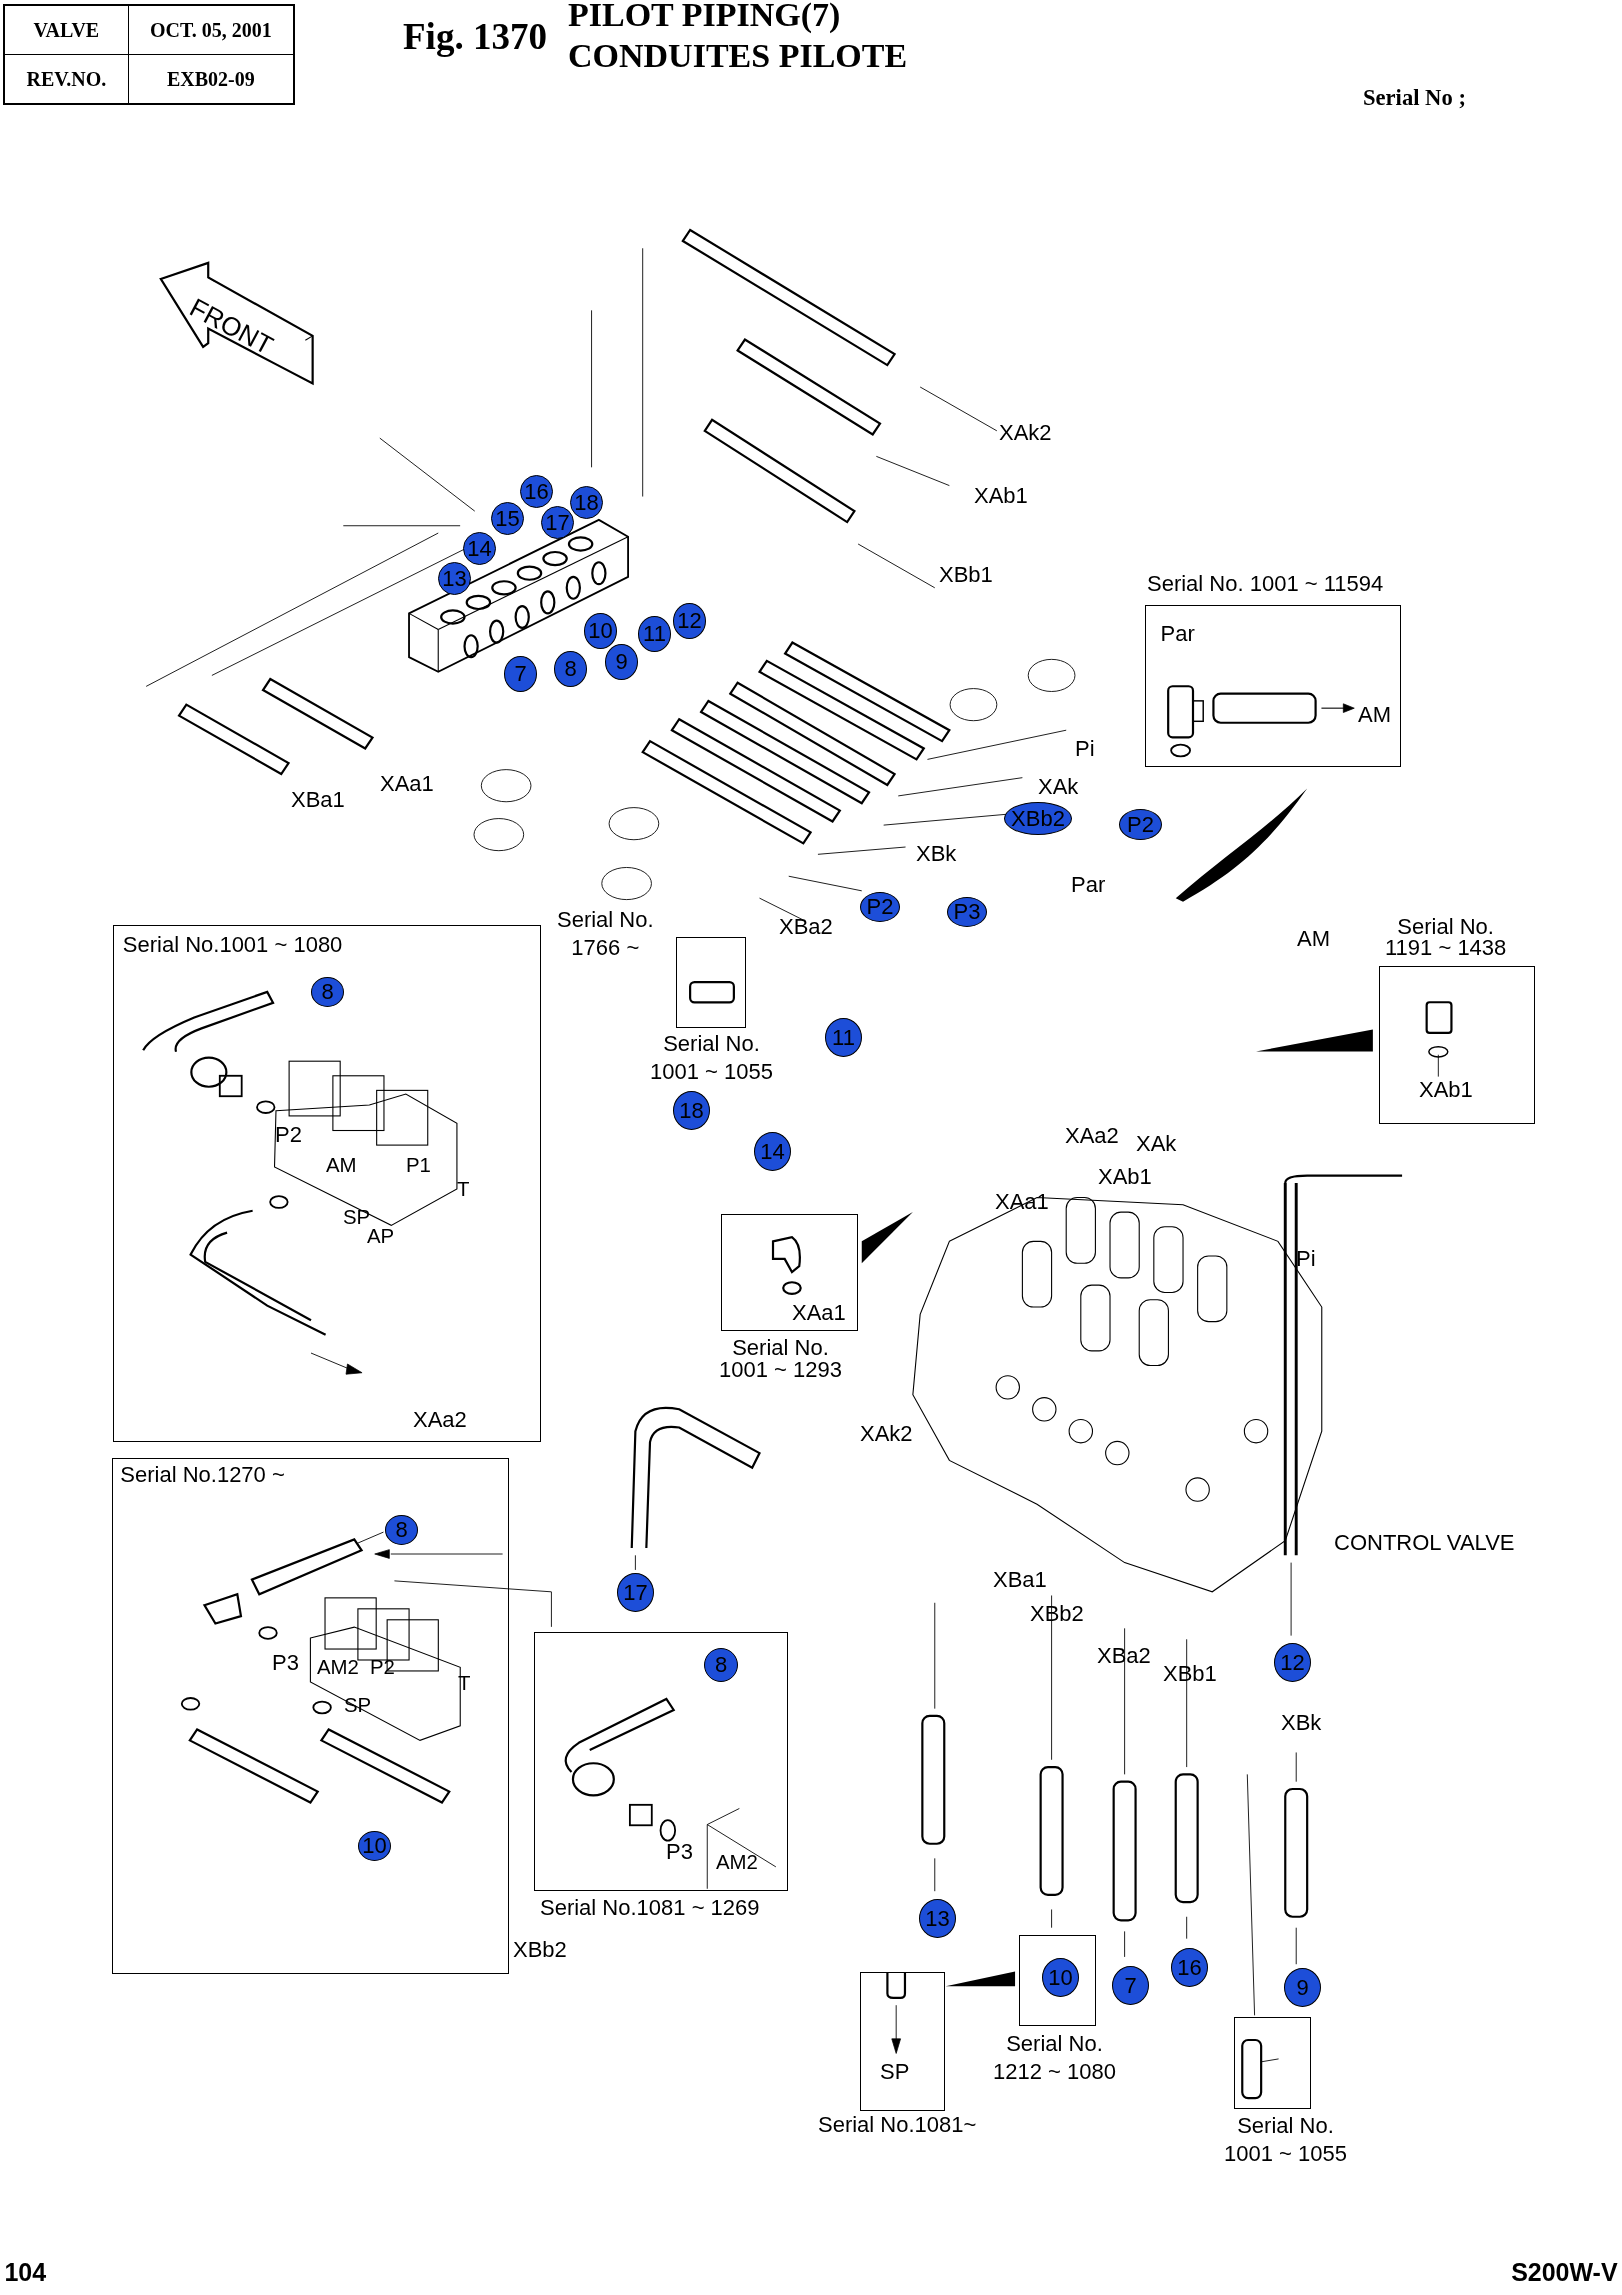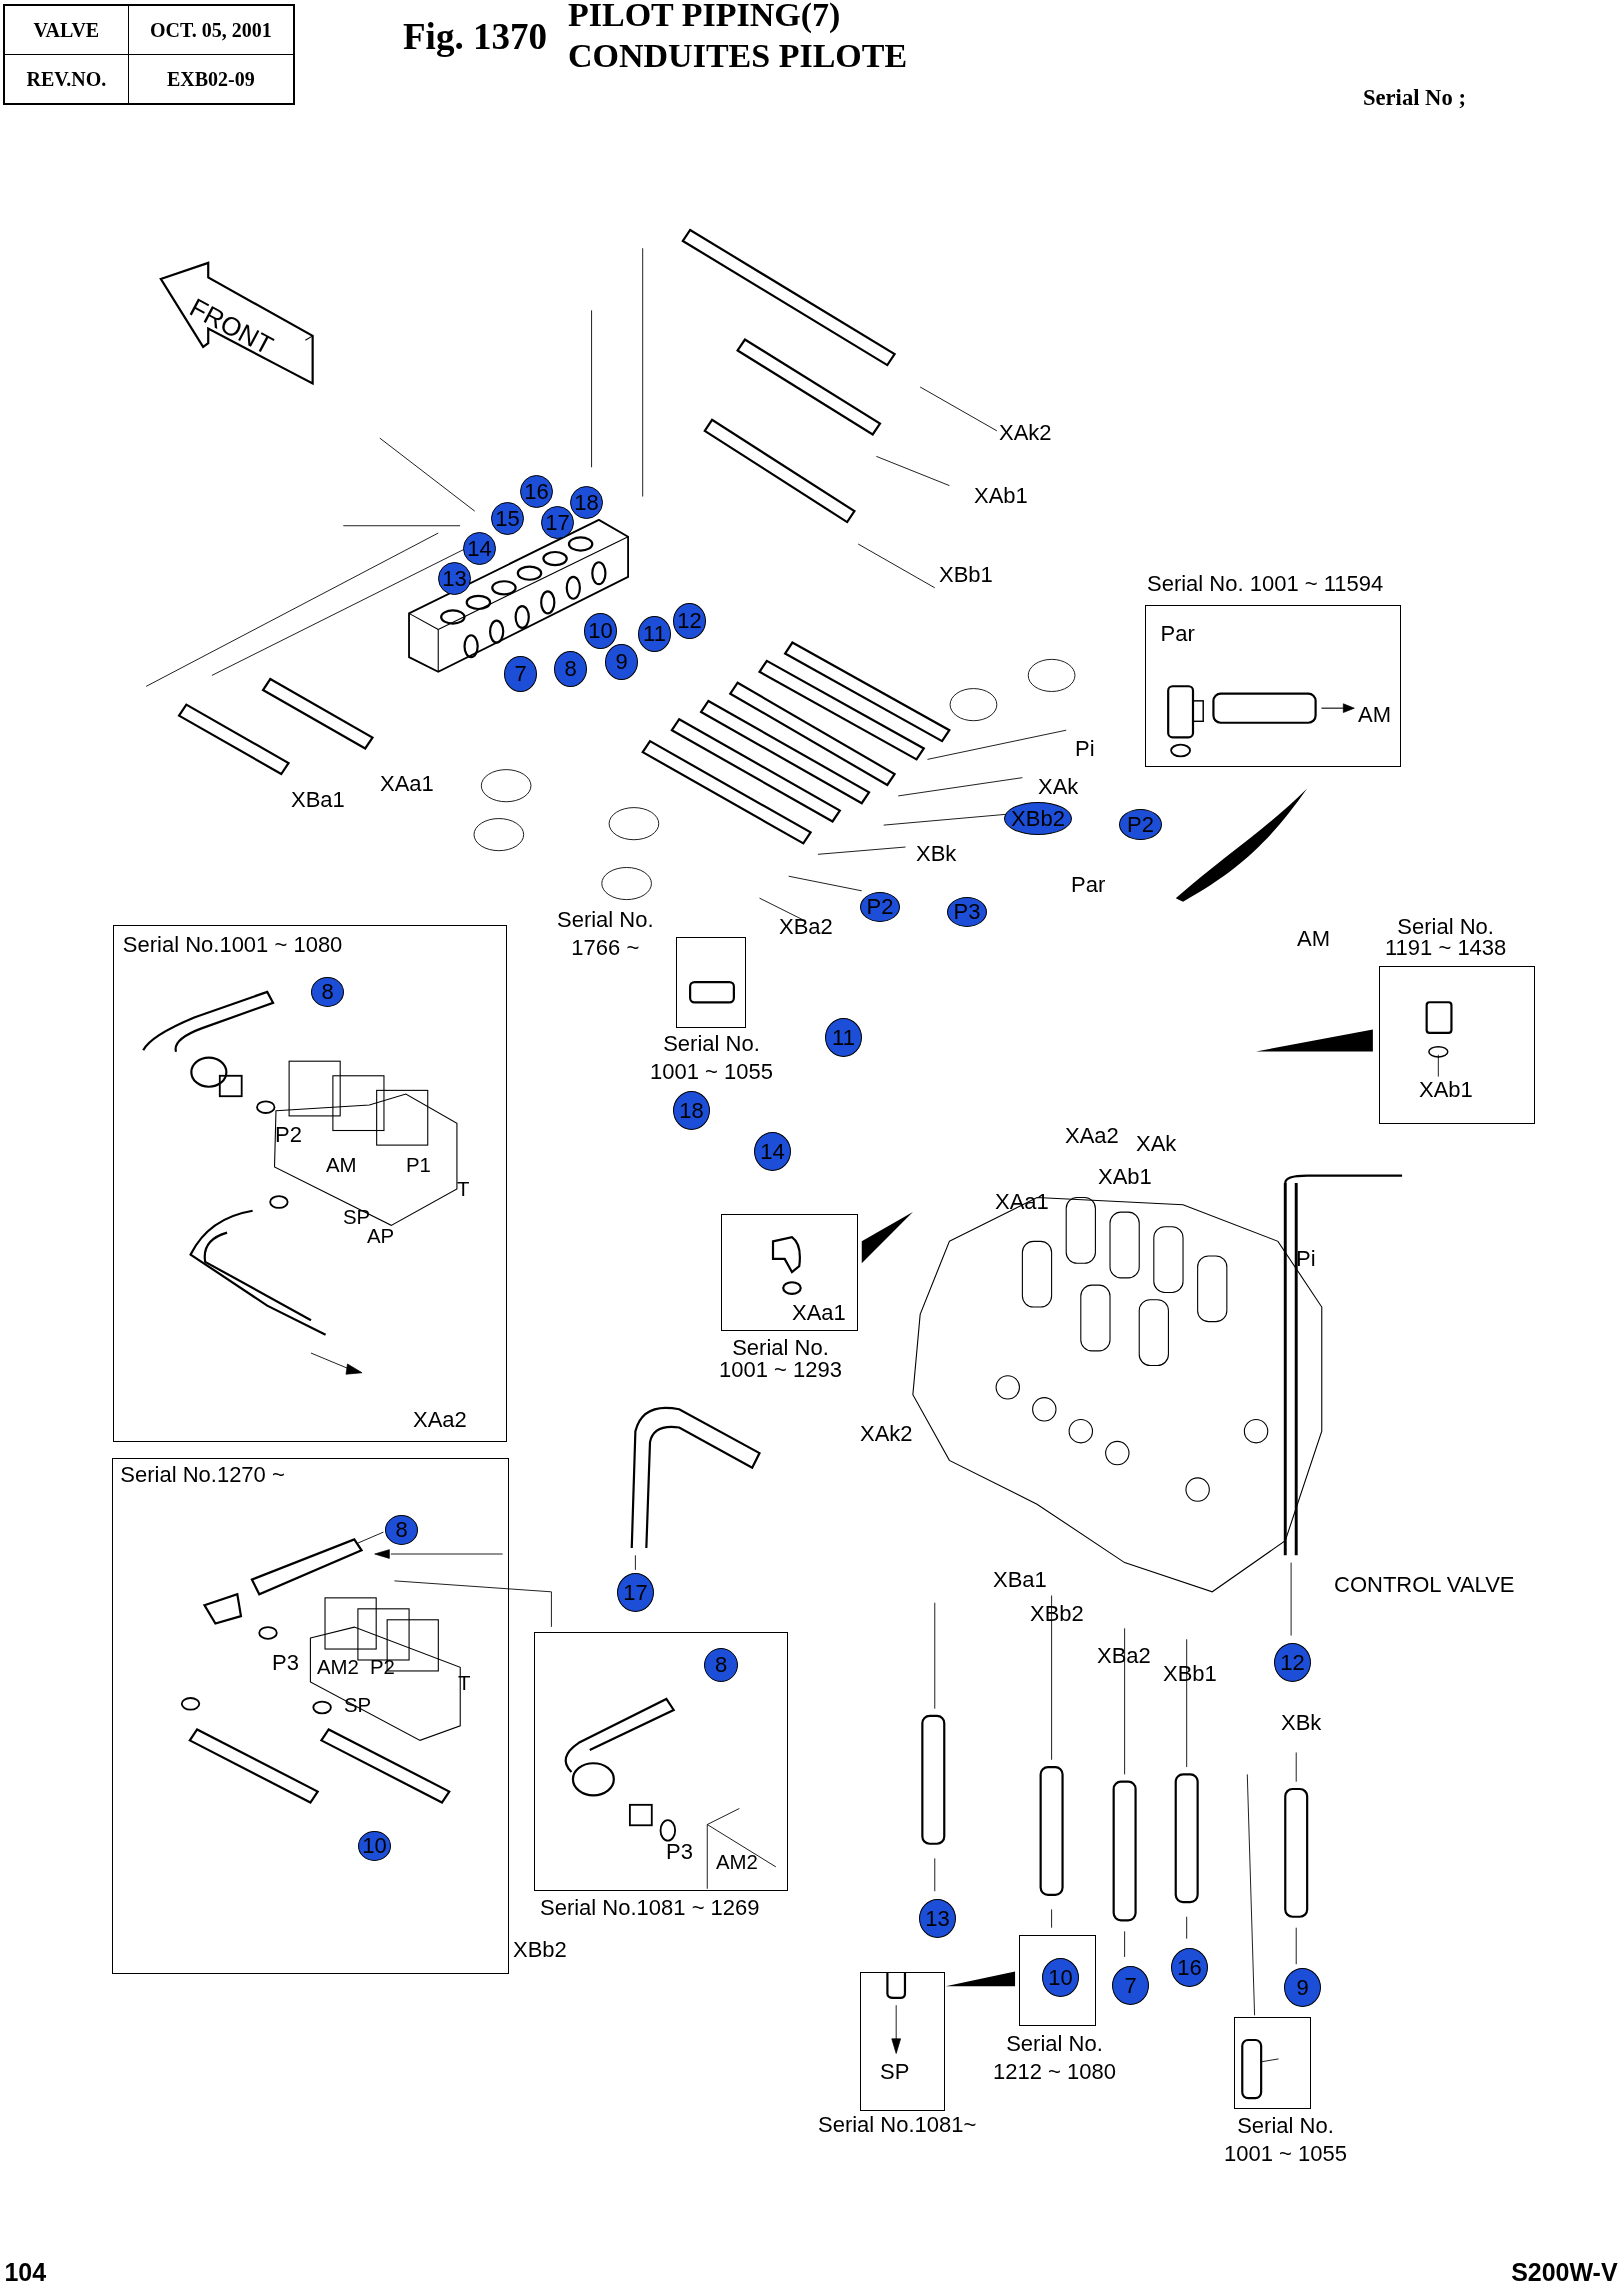--- a/index.html
+++ b/index.html
@@ -257,7 +257,7 @@
   <div style="margin-top:-5.8px;">1001 ~ 1293</div>
 </div>
 
-<div class="box" style="left:113px;top:925px;width:394px;height:517px;">
+<div class="box" style="left:113px;top:925px;width:428px;height:517px;">
   <div class="abs lbl" style="left:8.8px;top:5.8px;">Serial No.1001 ~ 1080</div>
   <div class="bubble" style="left:197px;top:51px;width:31px;height:28px;">8</div>
   <svg class="abs" width="394" height="517" fill="none" stroke="#000" viewBox="0 0 540 708">

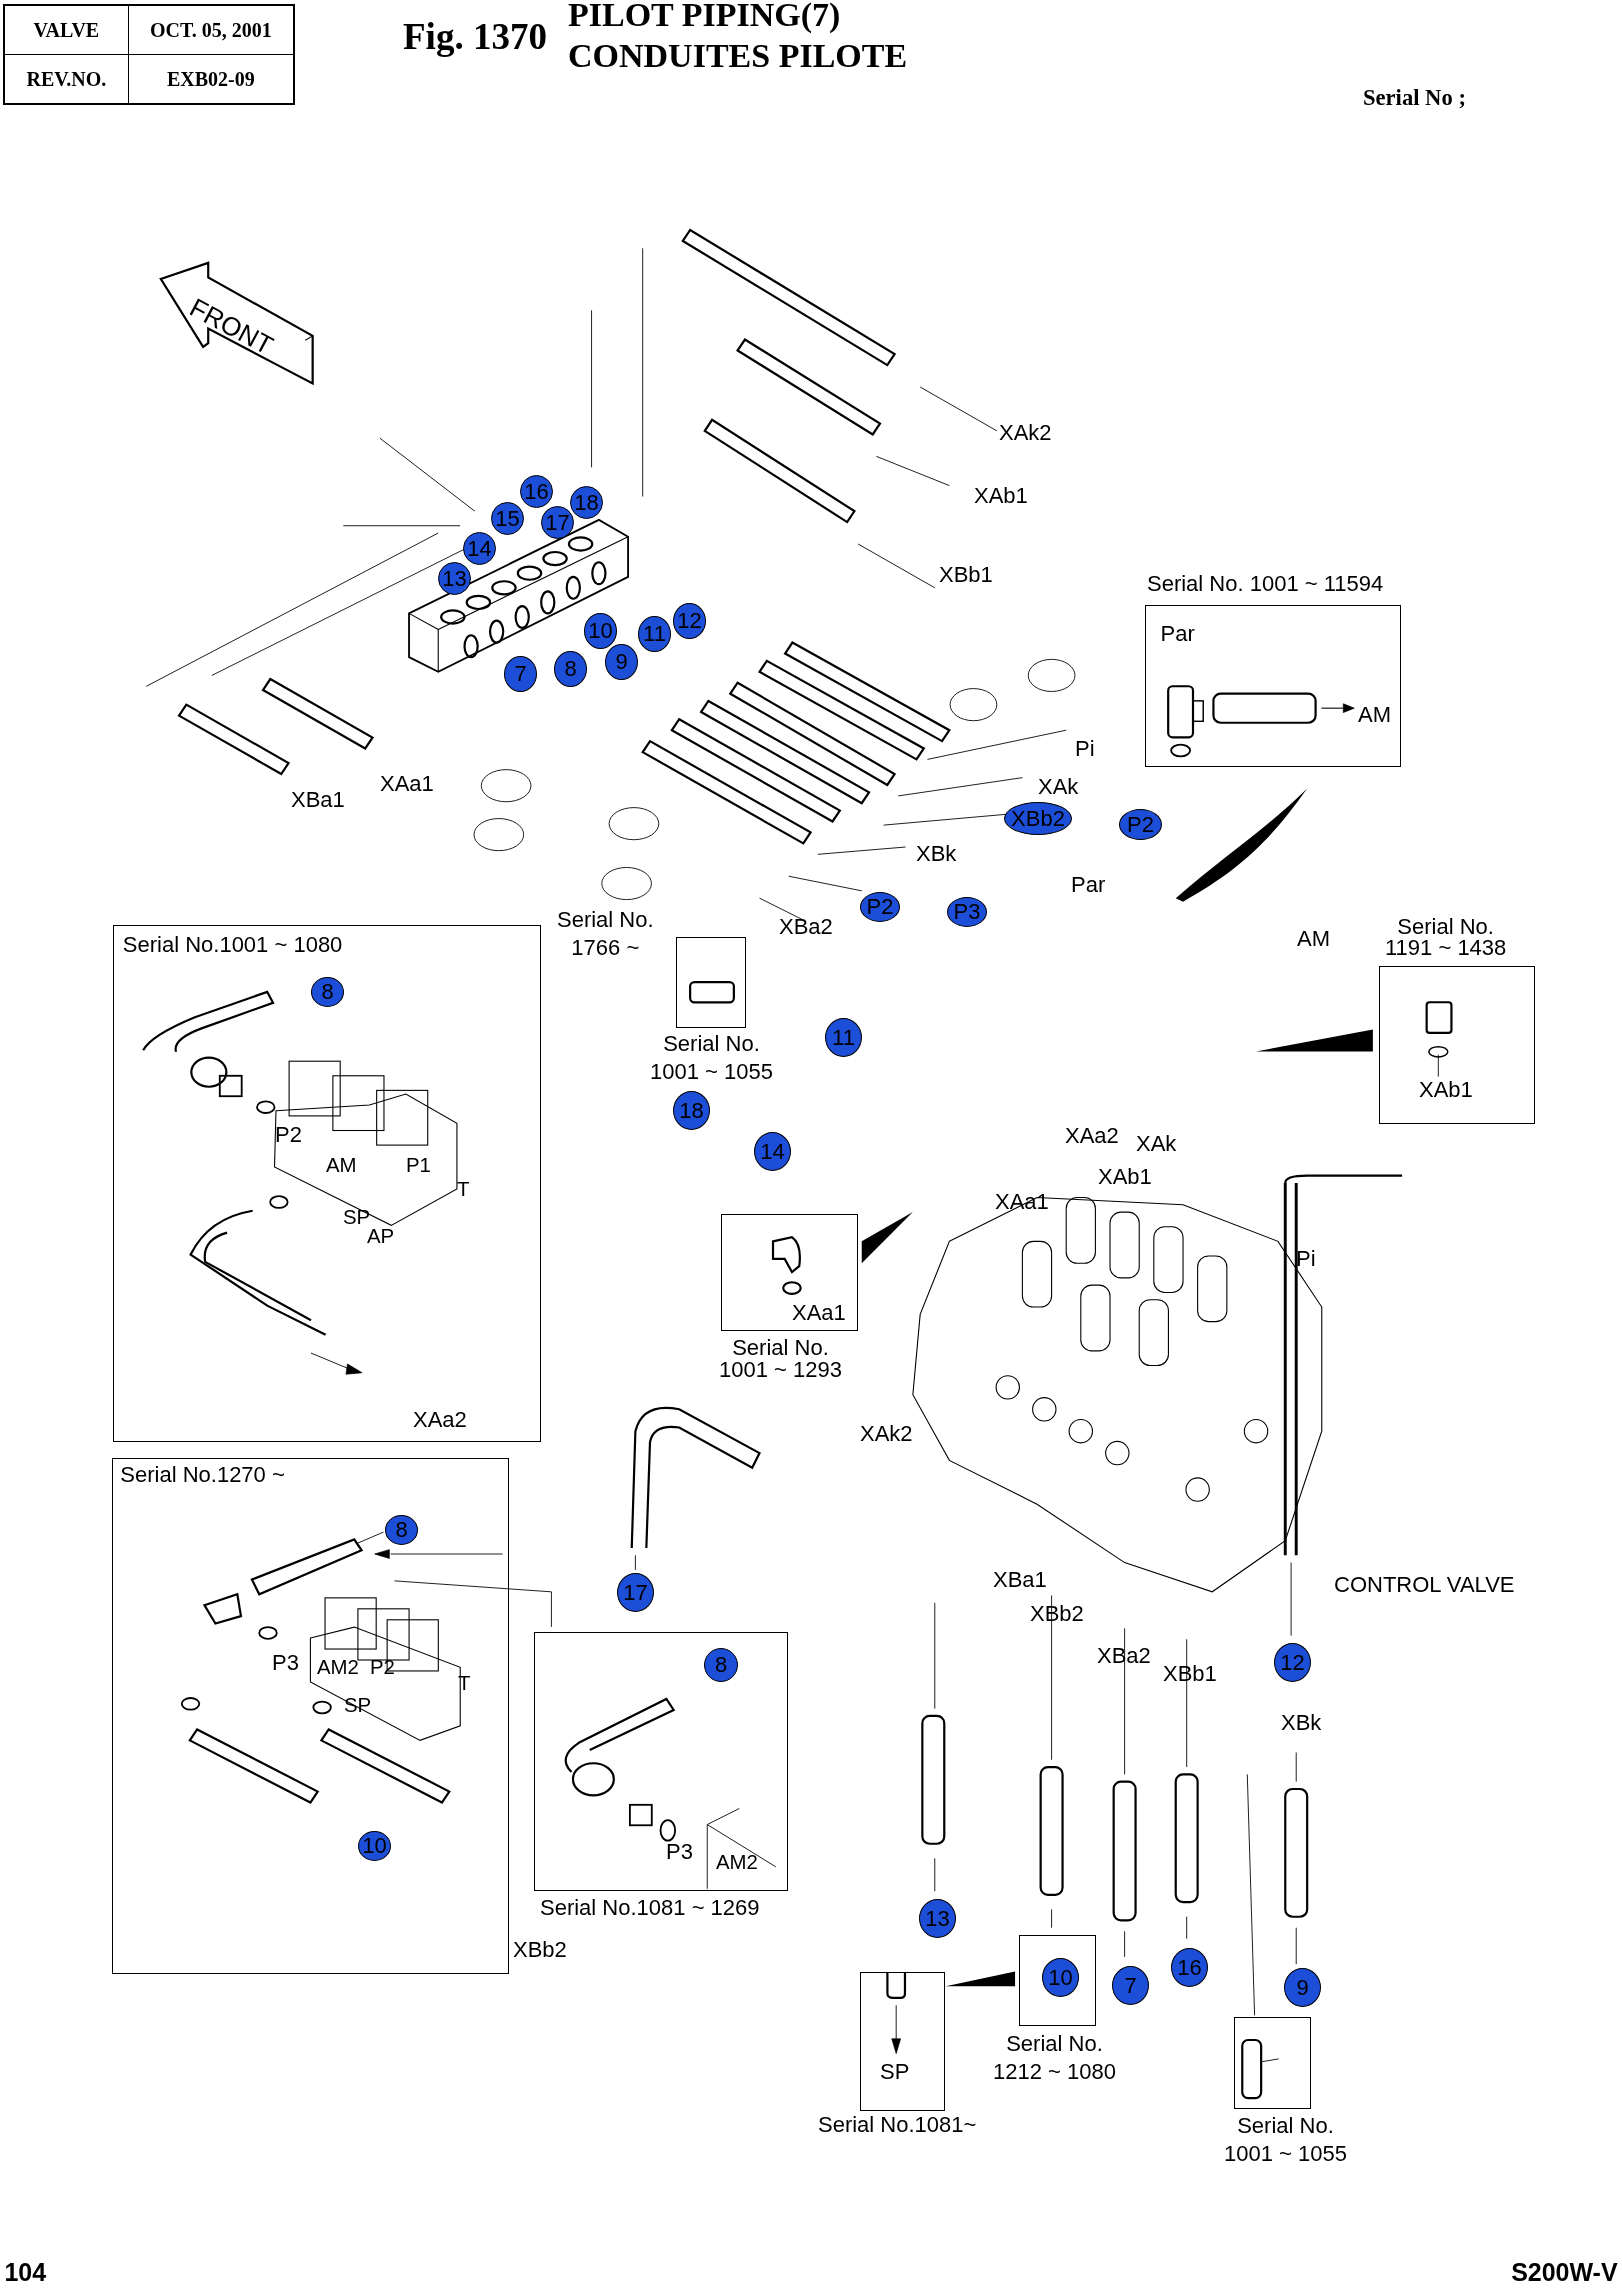--- a/index.html
+++ b/index.html
@@ -329,7 +329,7 @@
 <div class="abs lbl" style="left:540px;top:1895px;">Serial No.1081 ~ 1269</div>
 
 <div class="abs lbl" style="left:860px;top:1421px;">XAk2</div>
-<div class="abs lbl" style="left:1334px;top:1530px;margin-top:42px;">CONTROL VALVE</div>
+<div class="abs lbl" style="left:1334px;top:1530px;">CONTROL VALVE</div>
 <div class="bubble" style="left:617px;top:1573px;width:35px;height:37px;">17</div>
 <div class="bubble" style="left:1274px;top:1643px;width:35px;height:37px;">12</div>
 

